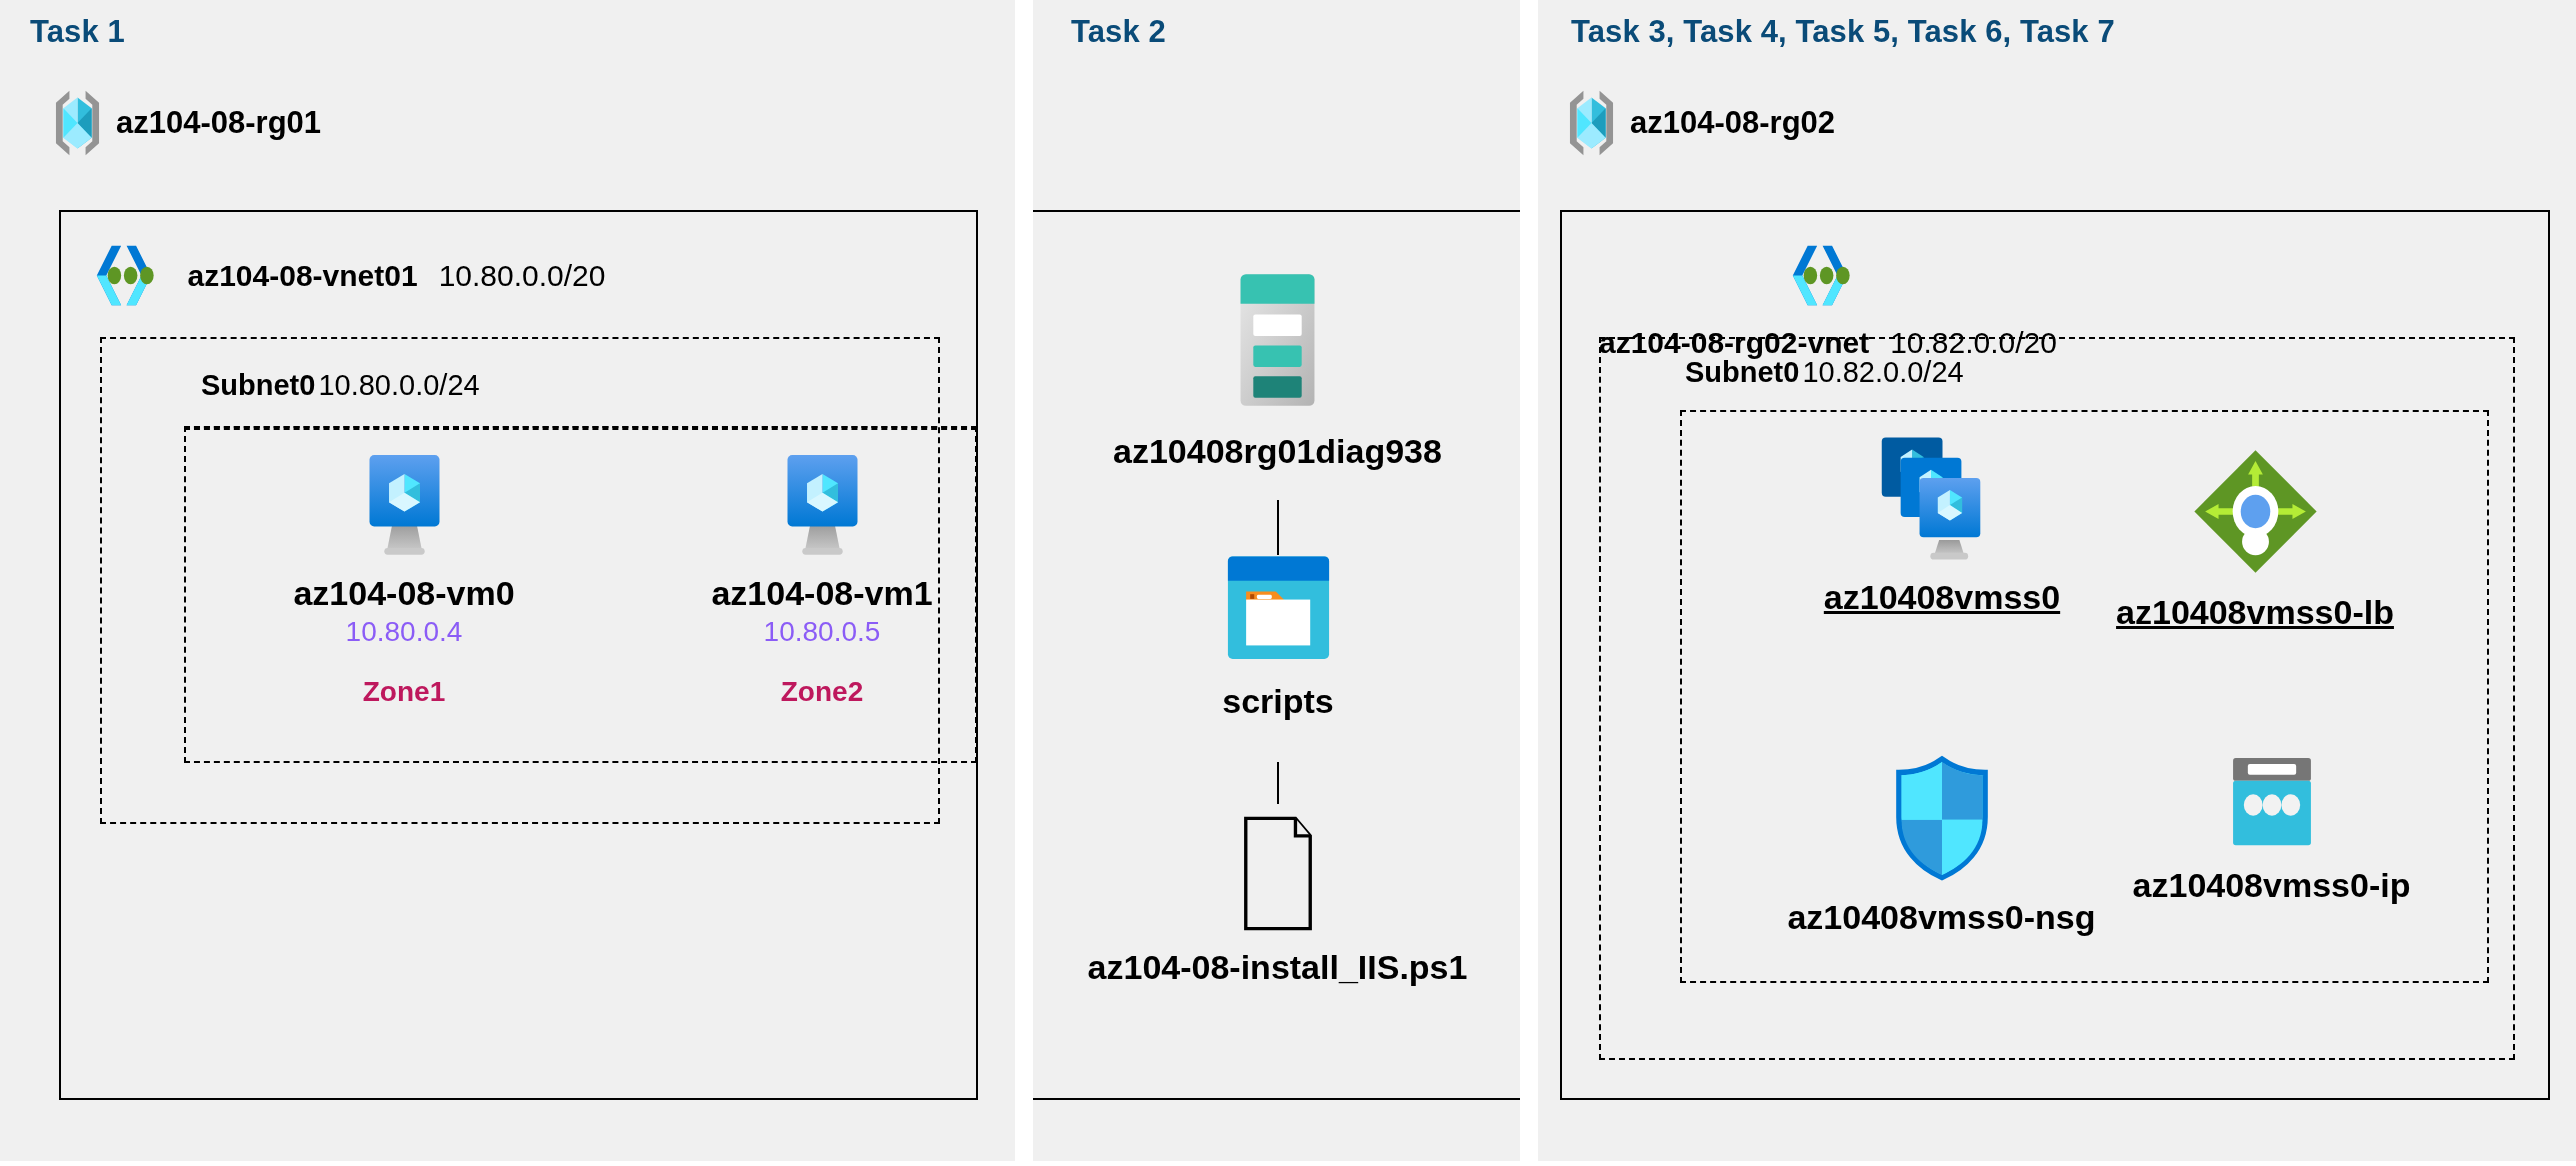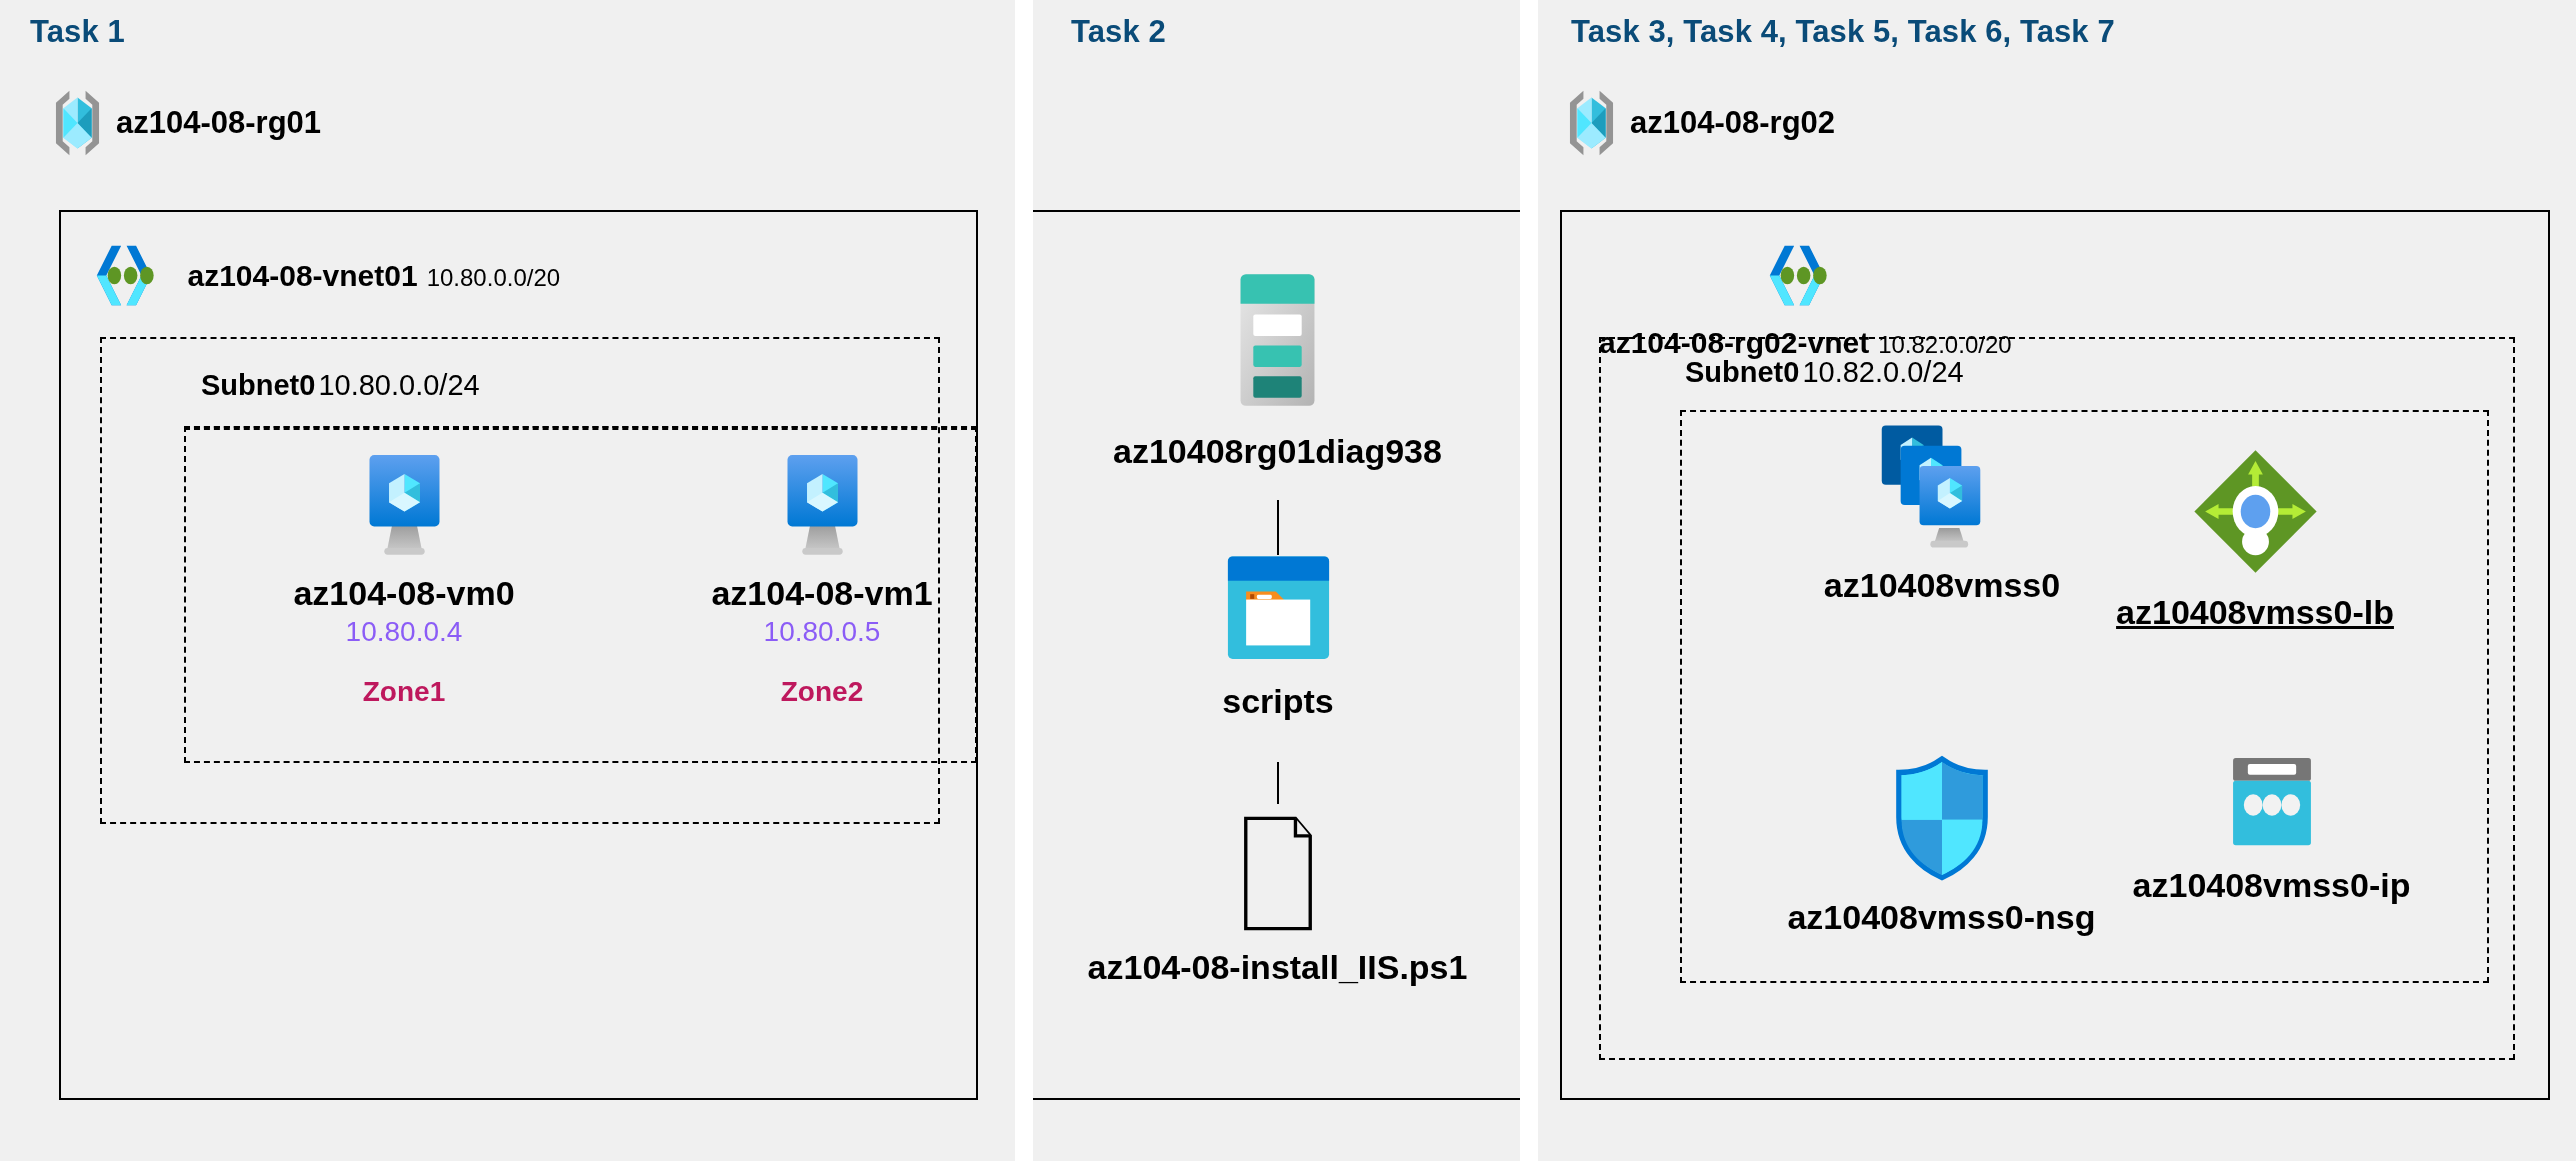--- a/index.html
+++ b/index.html
@@ -16,7 +16,7 @@
 
   .vnet-row{position:absolute;display:flex;align-items:center;gap:17.5px;white-space:nowrap;}
   .vnet-name{font-weight:bold;font-size:30px;color:#000;}
-  .vnet-cidr{font-weight:normal;font-size:24px;color:#000;margin-left:9px;}
+  .vnet-cidr{font-weight:normal;font-size:30px;color:#000;margin-left:21px;}
 
   .subnet-row{position:absolute;white-space:nowrap;}
   .subnet-name{font-weight:bold;font-size:29px;color:#000;}

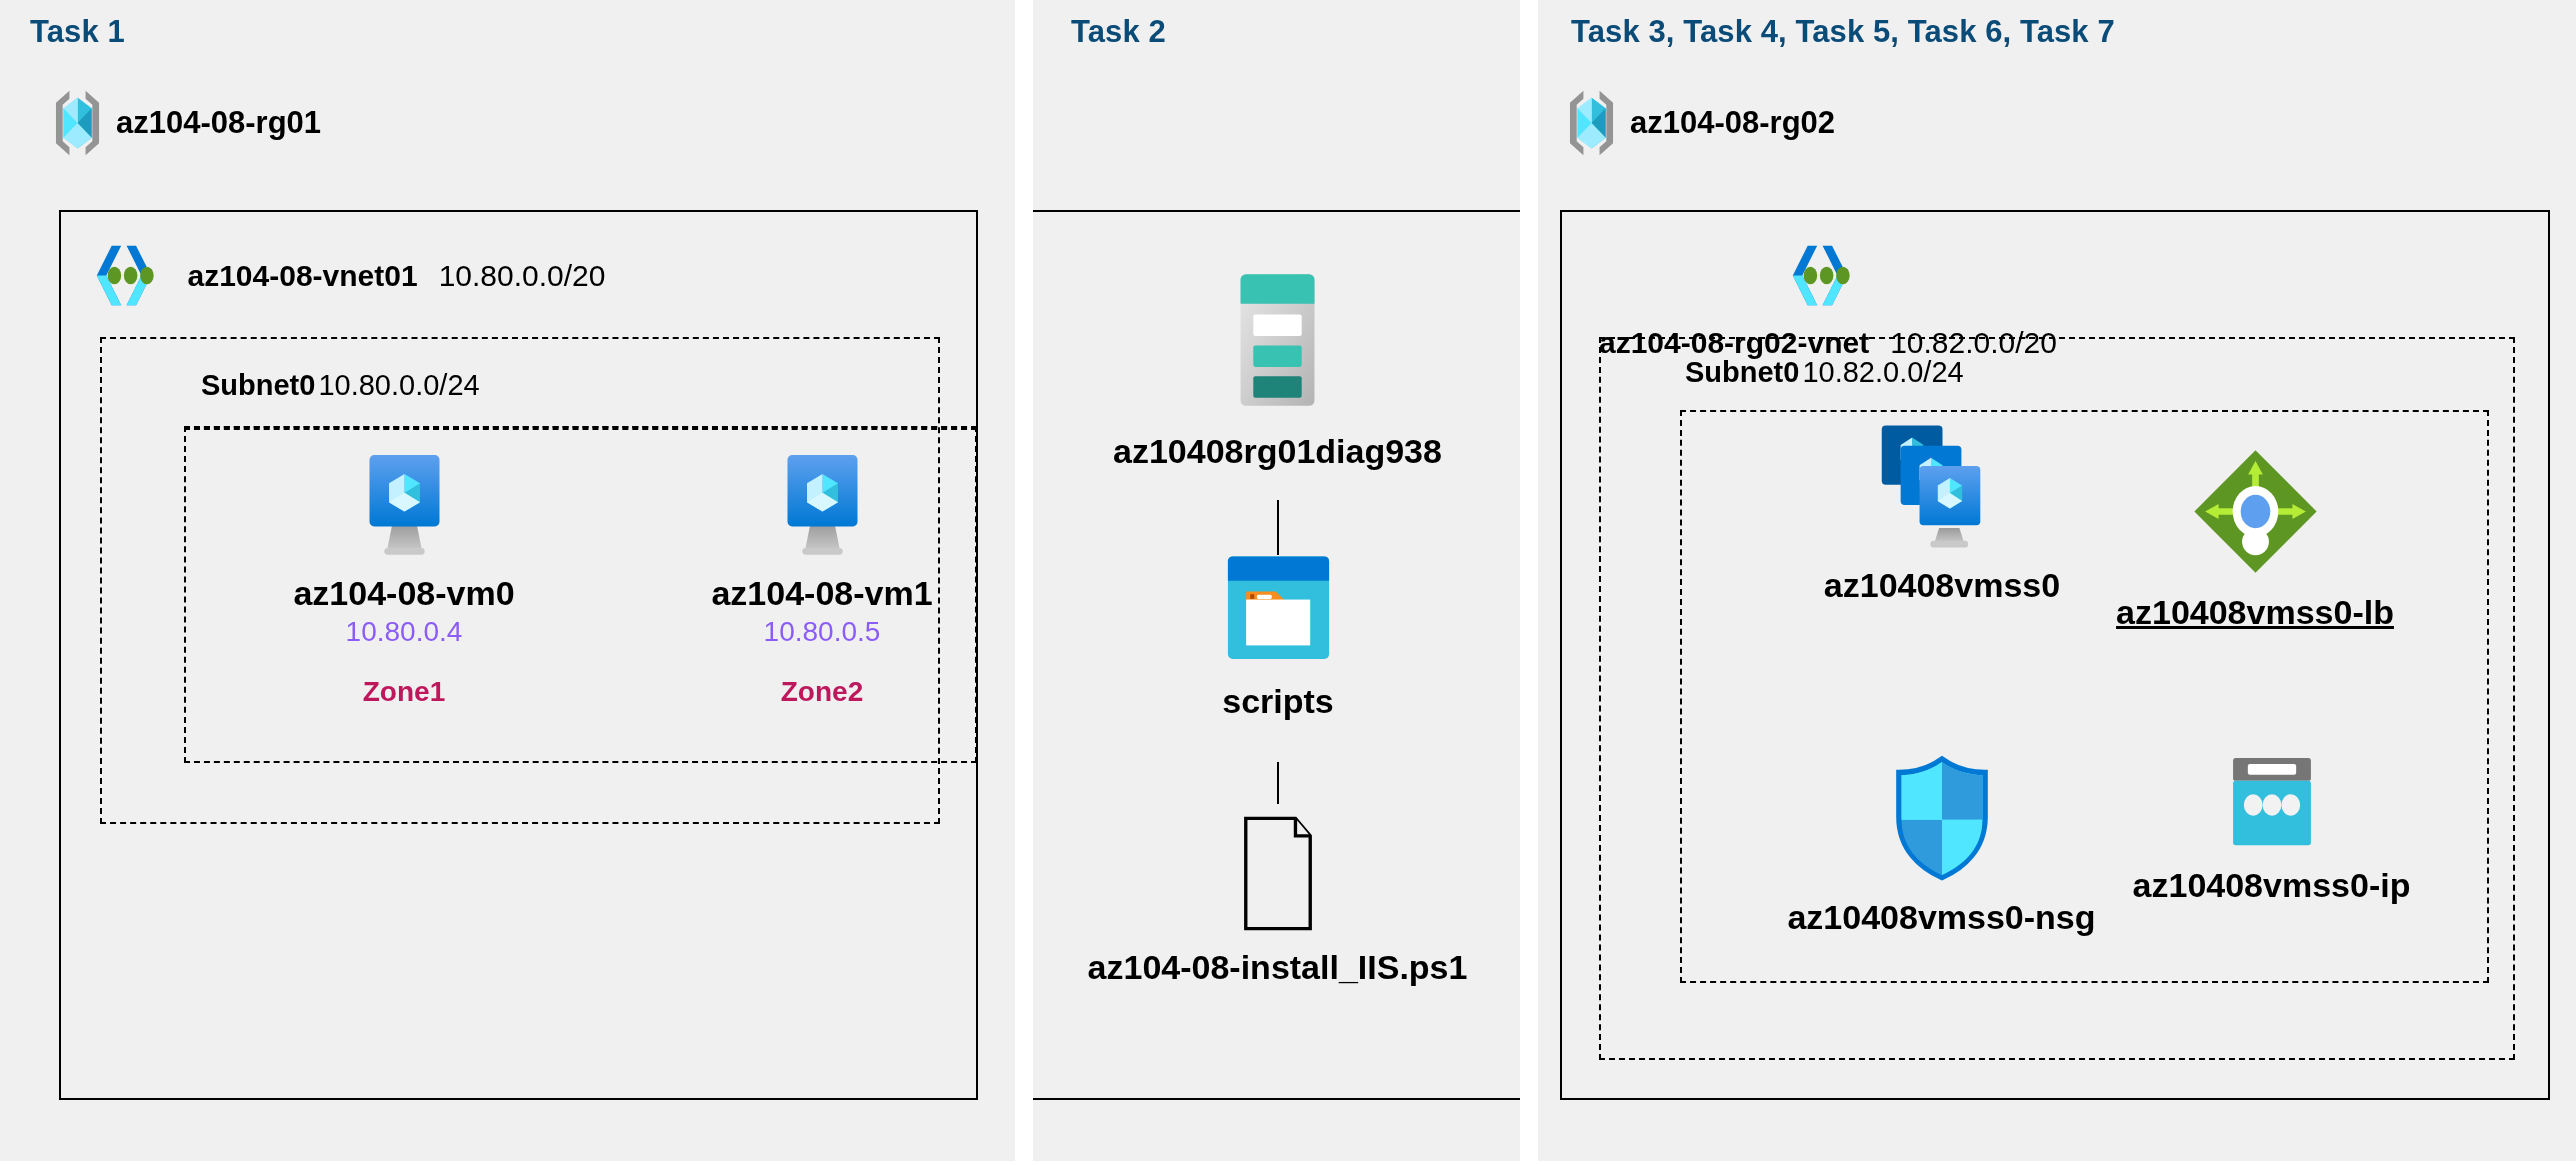--- a/index.html
+++ b/index.html
@@ -236,7 +236,7 @@
 
 <div class="dashbox" style="left:1680px;top:410px;width:809px;height:573px;"></div>
 
-<div class="node" style="left:1807px;top:420px;width:270px;">
+<div class="node" style="left:1807px;top:432px;width:270px;text-decoration:underline;">
   <span>
     <svg width="135" height="131" viewBox="0 0 200 194">
       <defs>

